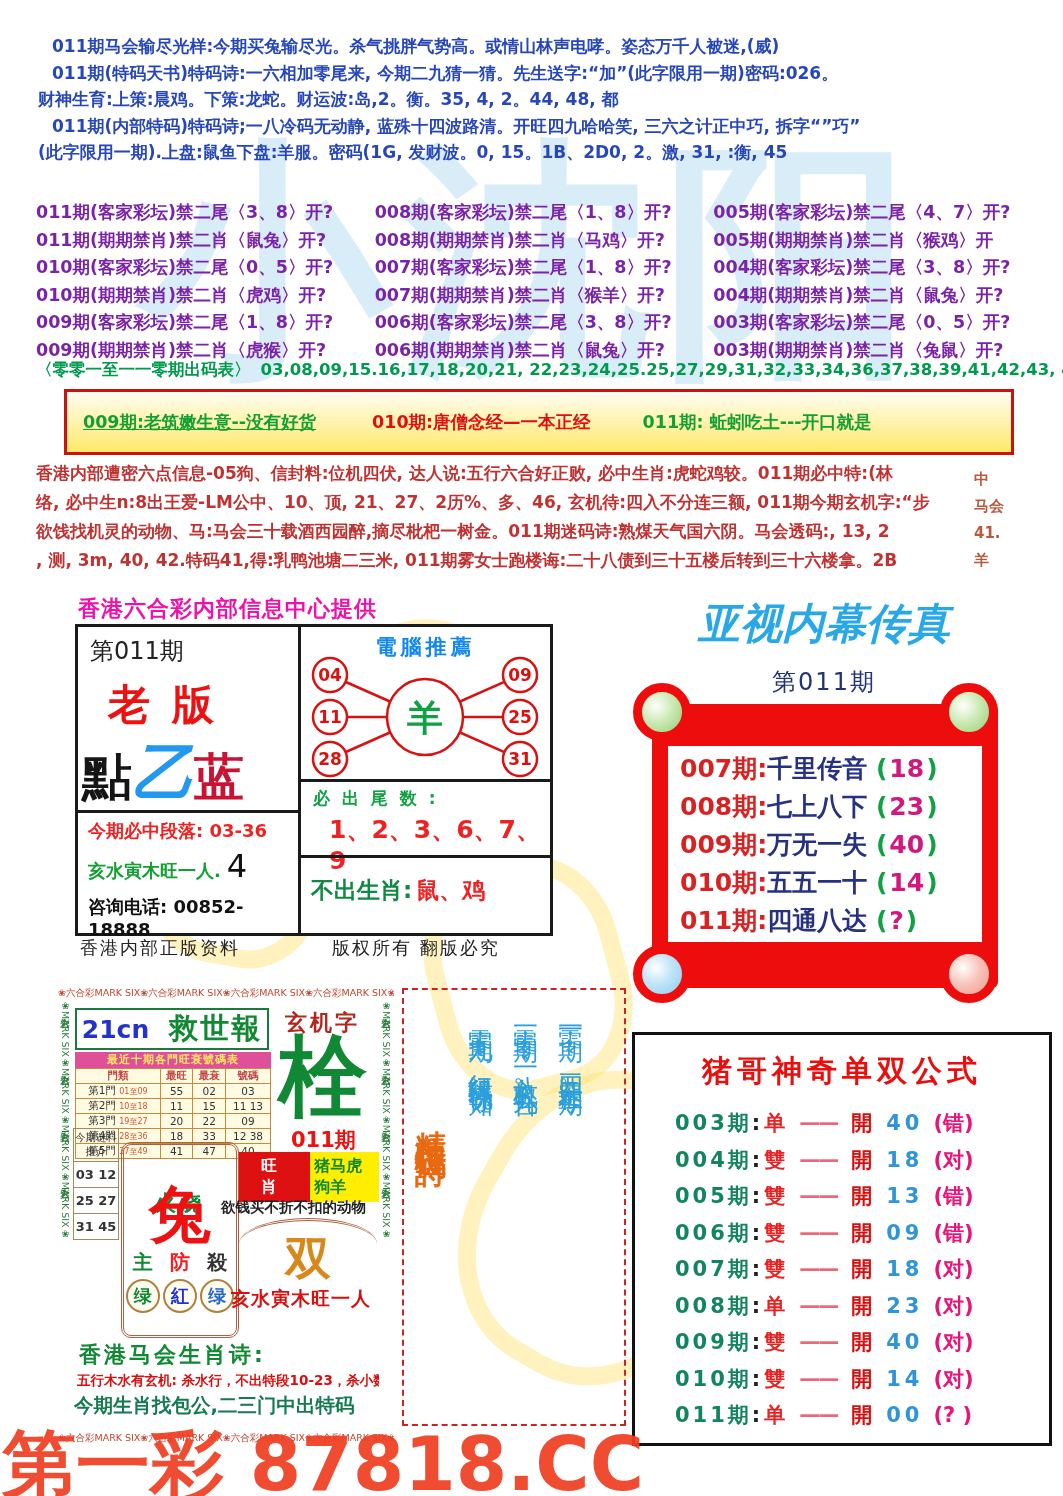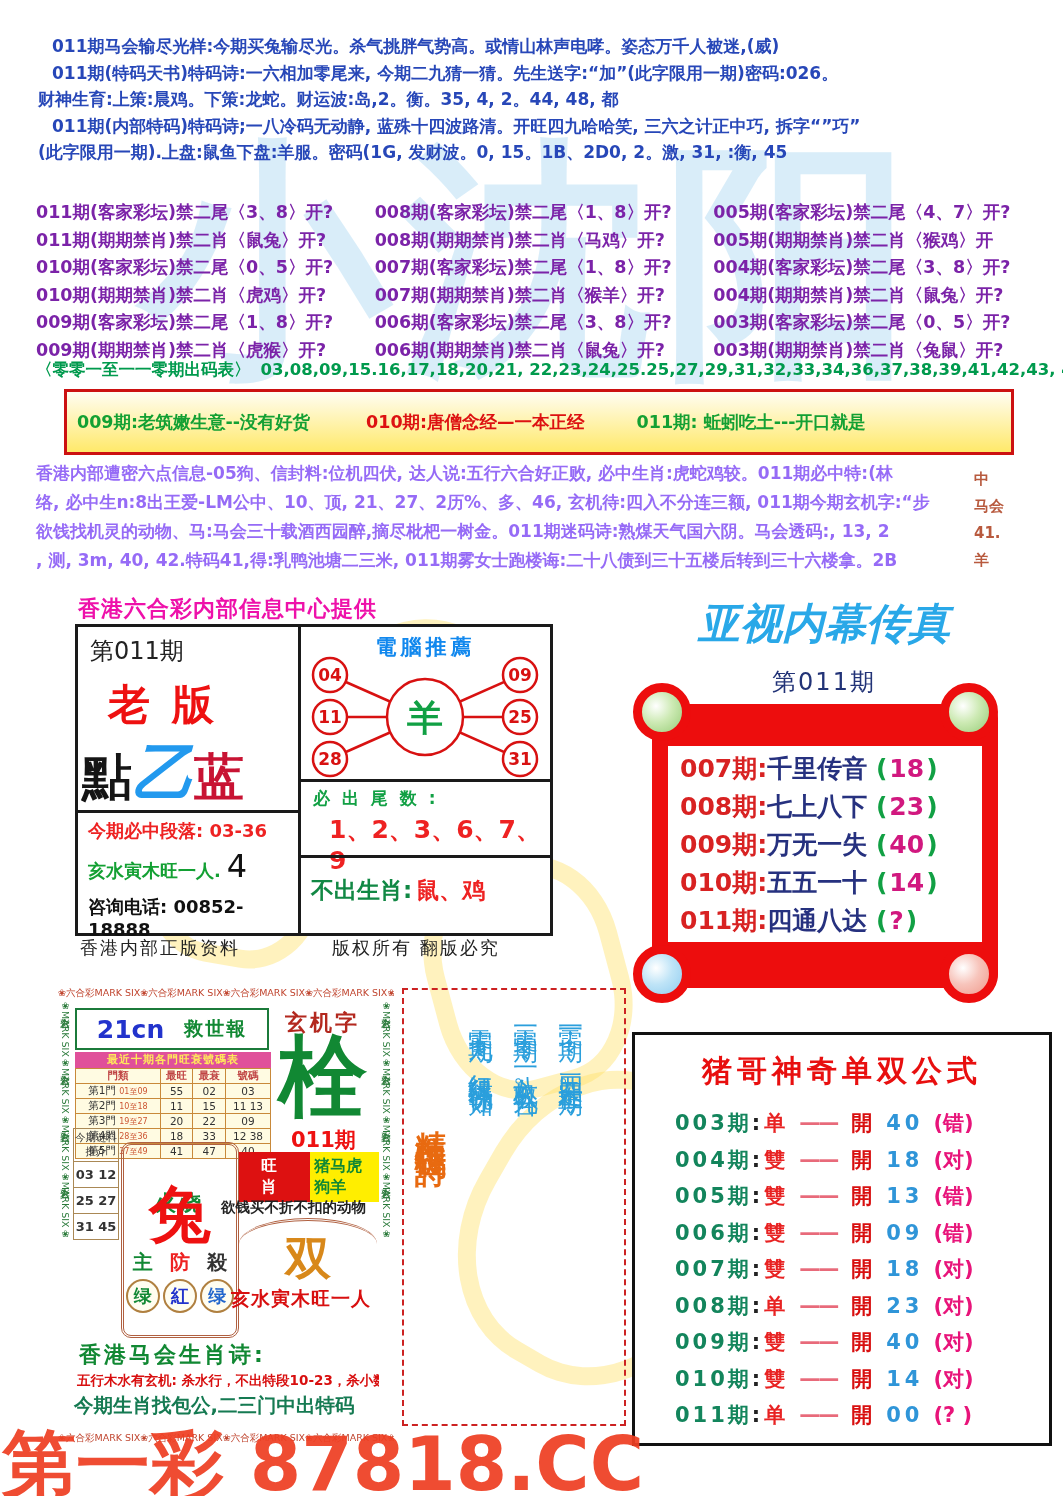--- a/index.html
+++ b/index.html
@@ -27,7 +27,7 @@
   .jokes{position:absolute;left:64px;top:389px;width:944px;height:60px;border:3px solid #c11;
          background:linear-gradient(#fffdf2,#ffe96a);display:flex;align-items:center;
          font-size:17.5px;font-weight:700;white-space:nowrap;}
-  .j-green{color:#13a033;margin-left:10px;}
+  .j-green{color:#13a033;margin-left:16px;text-decoration:underline;}
   .j-red{color:#dd1111;margin-left:56px;}
   .j-green2{color:#13a033;margin-left:52px;}
 

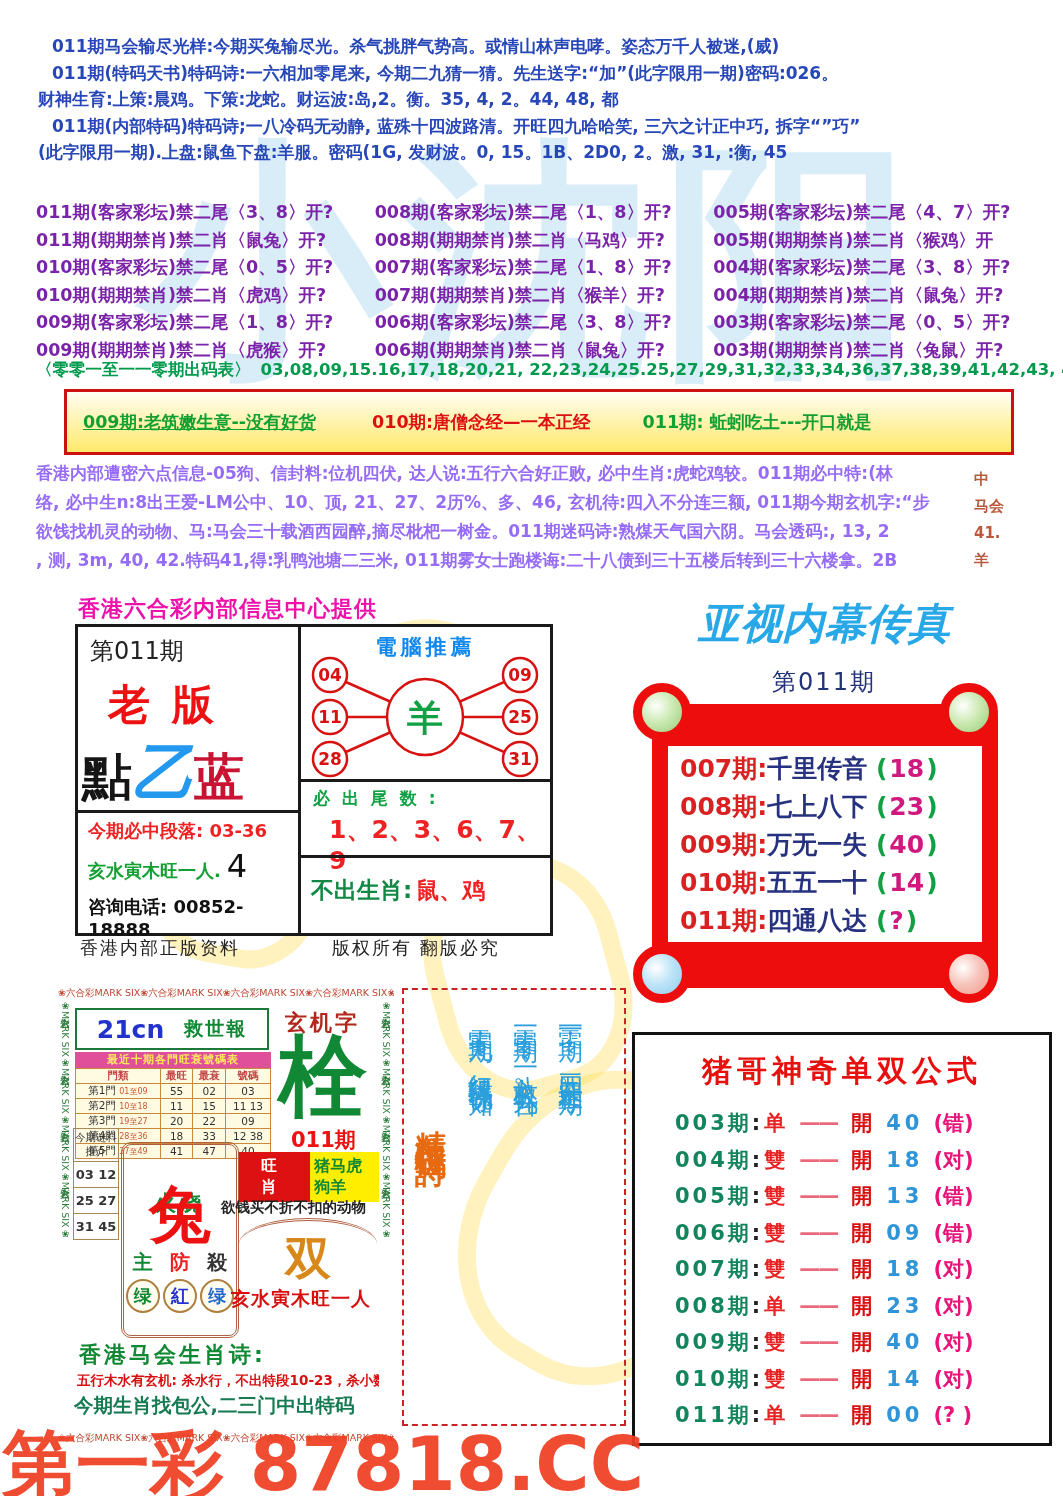--- a/index.html
+++ b/index.html
@@ -31,7 +31,7 @@
   .j-red{color:#dd1111;margin-left:56px;}
   .j-green2{color:#13a033;margin-left:52px;}
 
-  .purple{position:absolute;left:36px;top:459px;width:960px;color:#8b5cf6;font-weight:700;
+  .purple{position:absolute;left:36px;top:459px;width:960px;color:#b91c1c;font-weight:700;
           font-size:17px;line-height:29px;white-space:nowrap;opacity:.9;}
   .side-red{position:absolute;left:974px;top:466px;width:86px;color:#b85a3e;font-weight:700;
             font-size:15px;line-height:27px;}

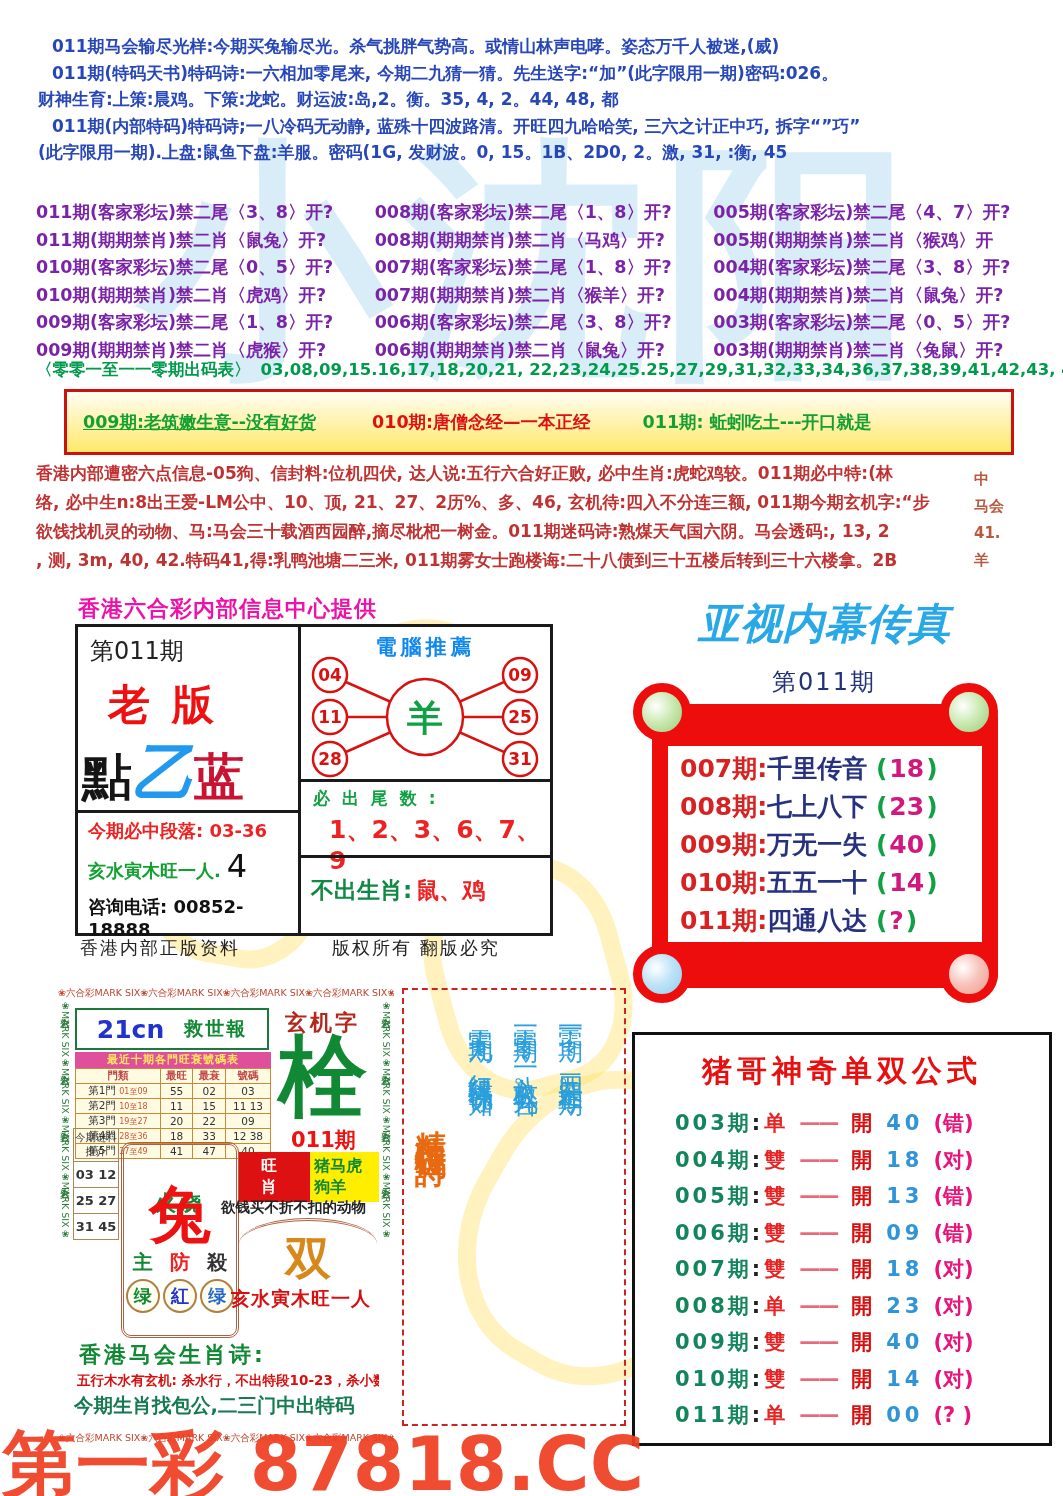--- a/index.html
+++ b/index.html
@@ -72,7 +72,7 @@
              font-size:42px;font-weight:700;font-style:italic;font-family:"DejaVu Serif","Liberation Serif",serif;white-space:nowrap;}
   .fax-issue{position:absolute;left:628px;top:666px;width:392px;text-align:center;color:#223377;
              font-size:24px;letter-spacing:2px;}
-  .fax-frame{position:absolute;left:652px;top:704px;width:346px;height:284px;background:#ed0d0d;border-radius:14px;}
+  .fax-frame{position:absolute;left:652px;top:704px;width:346px;height:284px;background:#ed0d0d;border-radius:6px;}
   .fax-inner{position:absolute;left:16px;top:42px;right:16px;bottom:46px;background:#fff;
              padding:4px 0 0 12px;font-size:25px;font-weight:700;line-height:38px;white-space:nowrap;}
   .fp{color:#d82222;} .ft{color:#26317f;} .fl{color:#11a044;} .fn{color:#d1187f;margin:0 2px;}

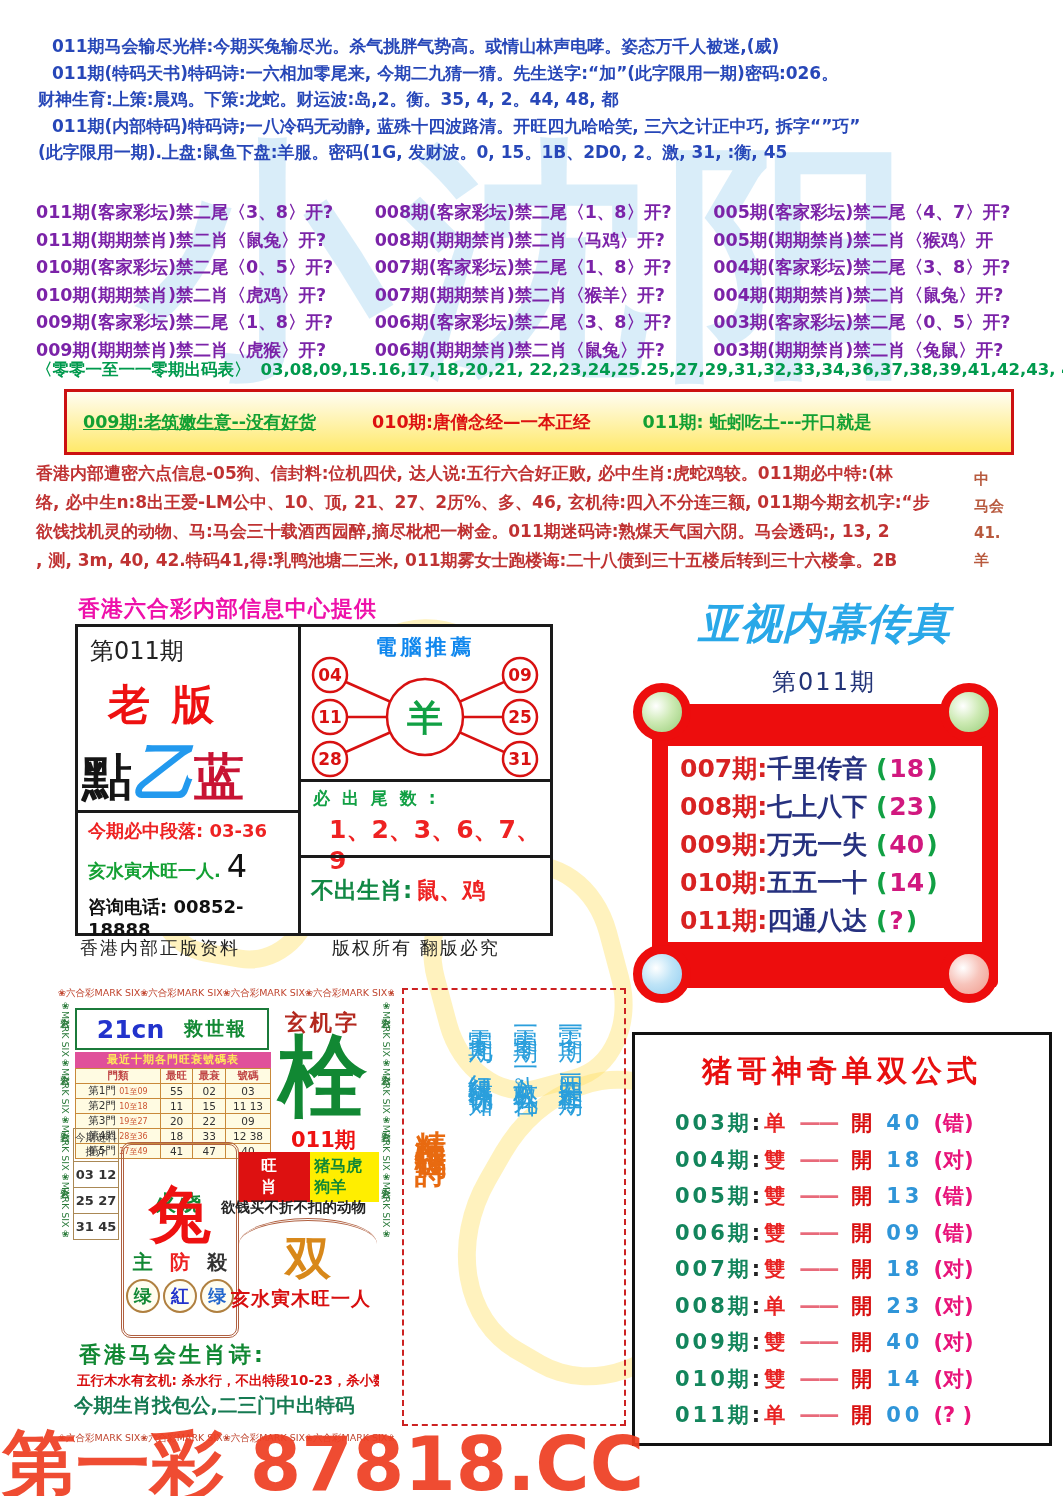--- a/index.html
+++ b/index.html
@@ -110,7 +110,7 @@
   .ms-paper{position:absolute;left:2px;top:8px;width:190px;height:38px;border:2px solid #1b7a3a;
             display:flex;align-items:center;justify-content:center;gap:20px;white-space:nowrap;}
   .ms-brand{color:#2233cc;font-size:25px;font-weight:700;}
-  .ms-name{color:#118833;font-size:19px;font-weight:700;letter-spacing:2px;}
+  .ms-name{color:#118833;font-size:29px;font-weight:700;letter-spacing:2px;}
   .ms-mlabel{position:absolute;left:212px;top:8px;color:#b3281e;font-size:22px;font-weight:700;letter-spacing:3px;}
   .ms-mchar{position:absolute;left:206px;top:32px;color:#118833;font-size:88px;font-weight:700;line-height:1;}
   .ms-missue{position:absolute;left:218px;top:126px;color:#e11;font-size:21px;font-weight:700;}

